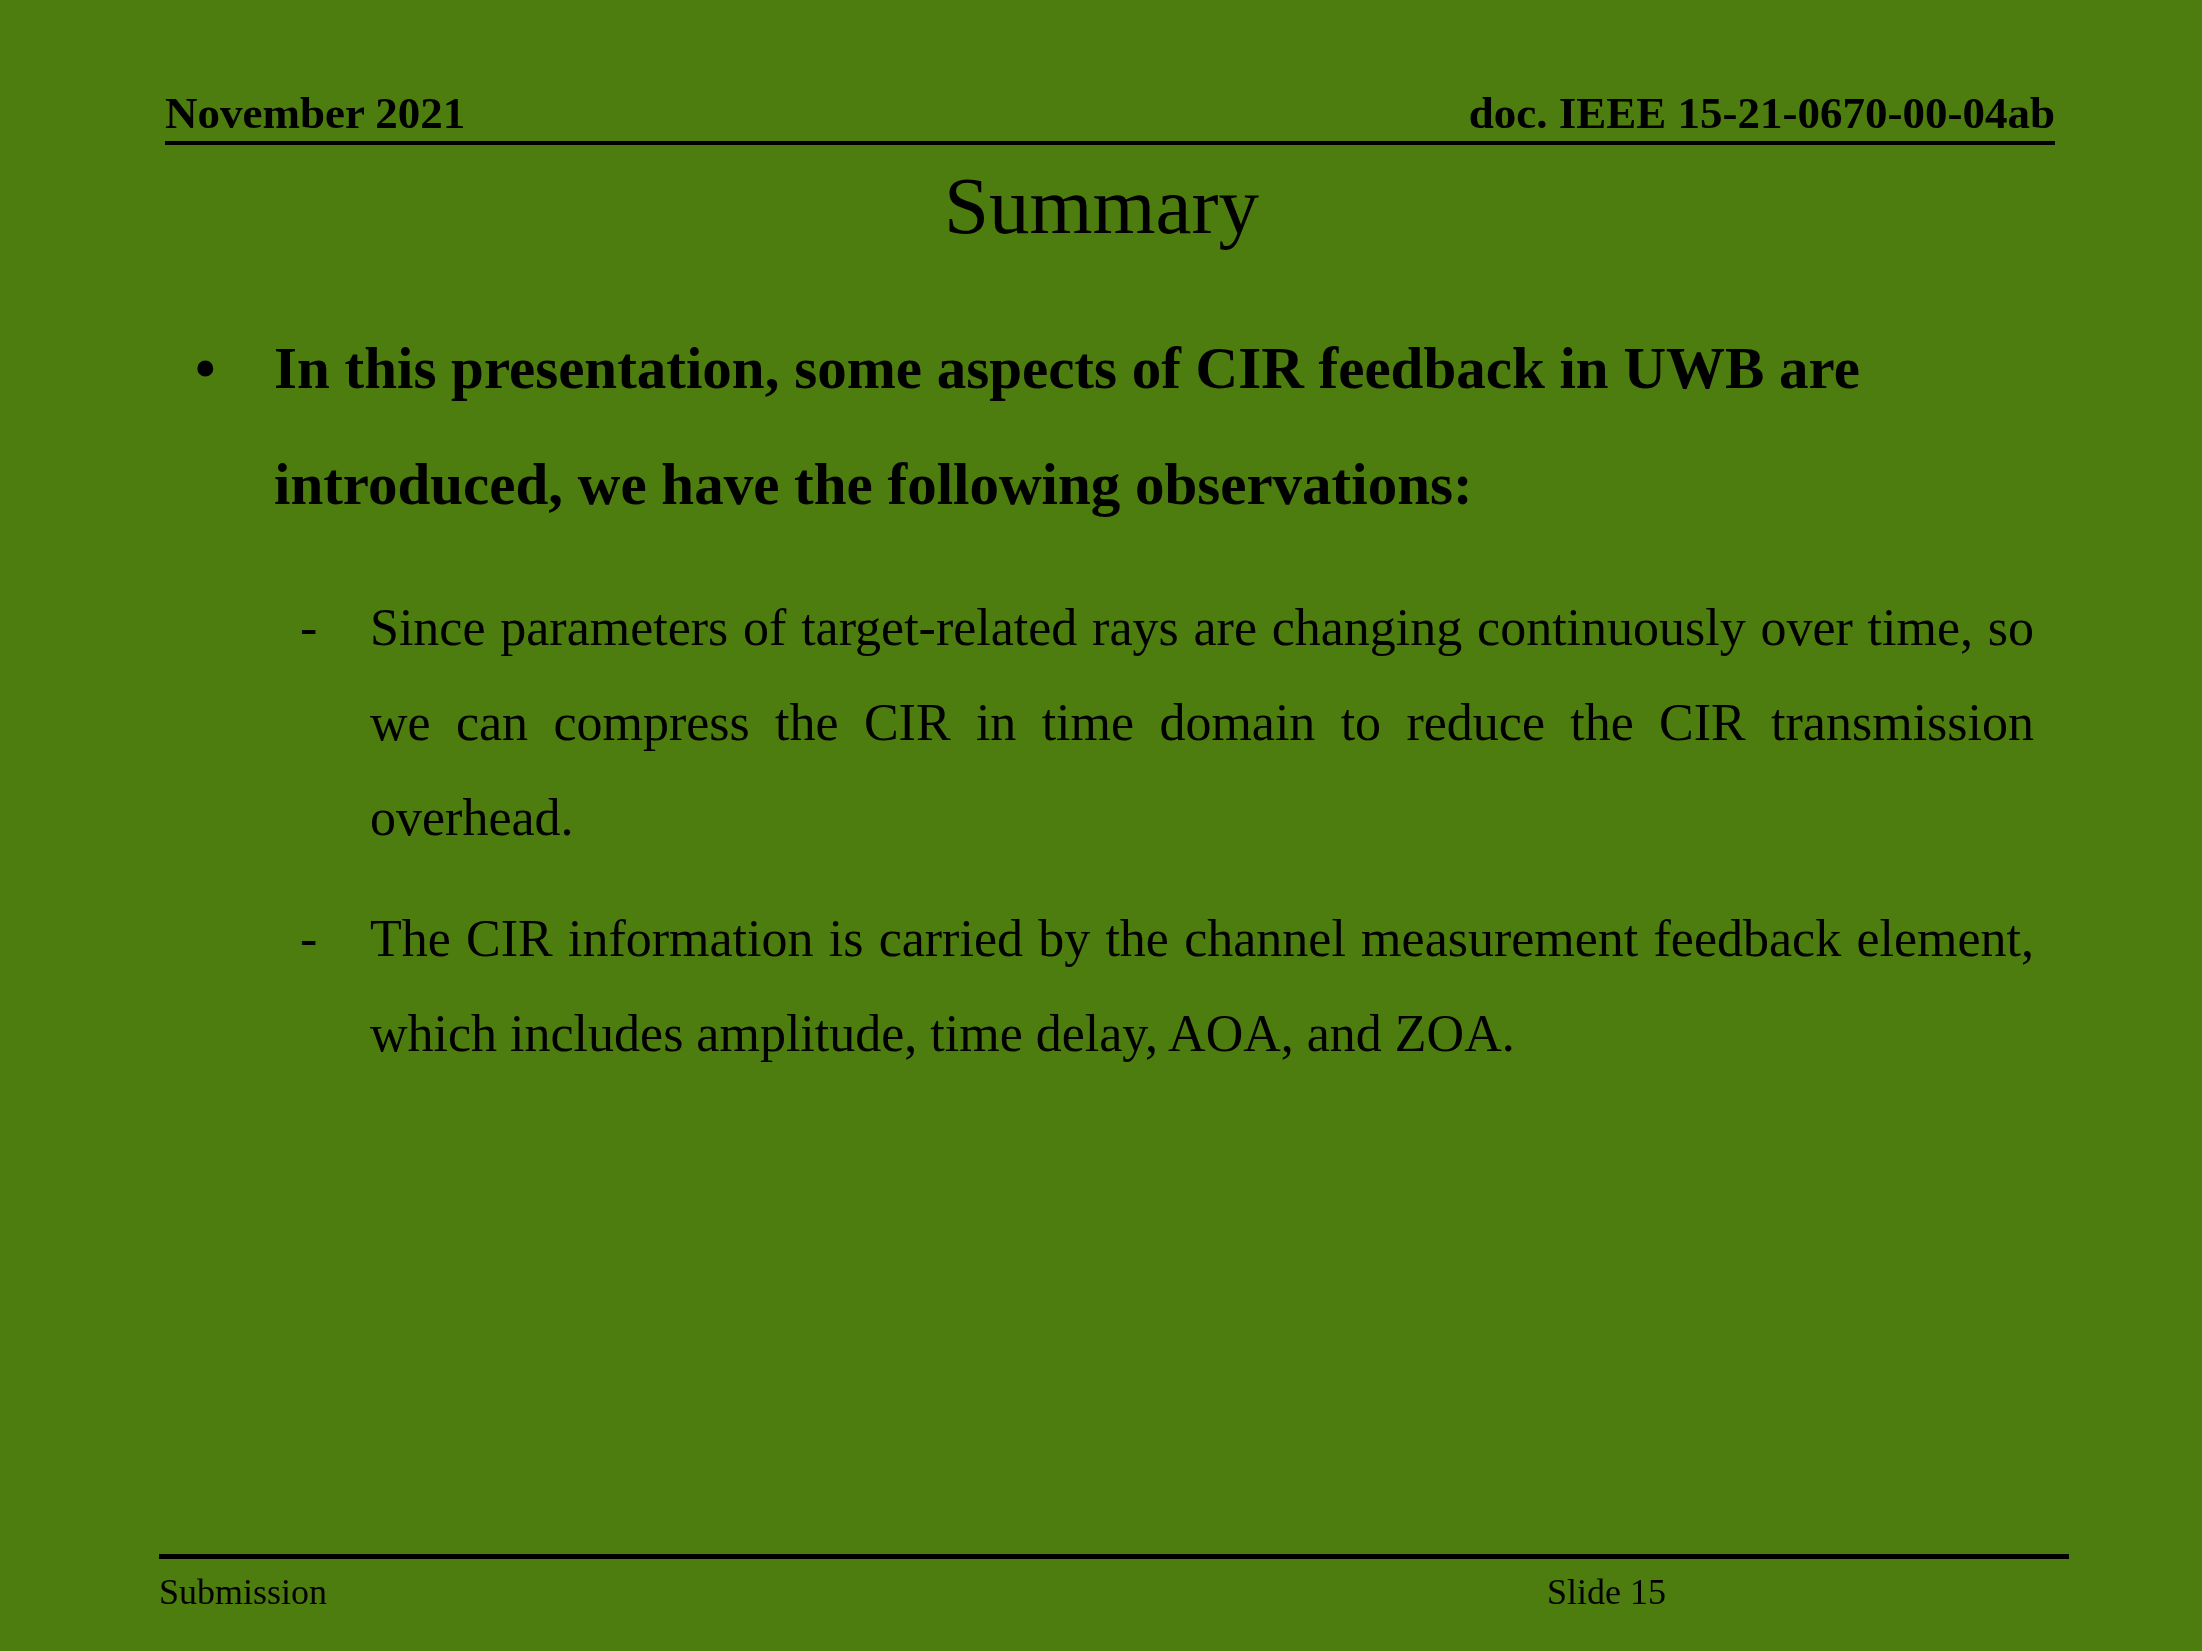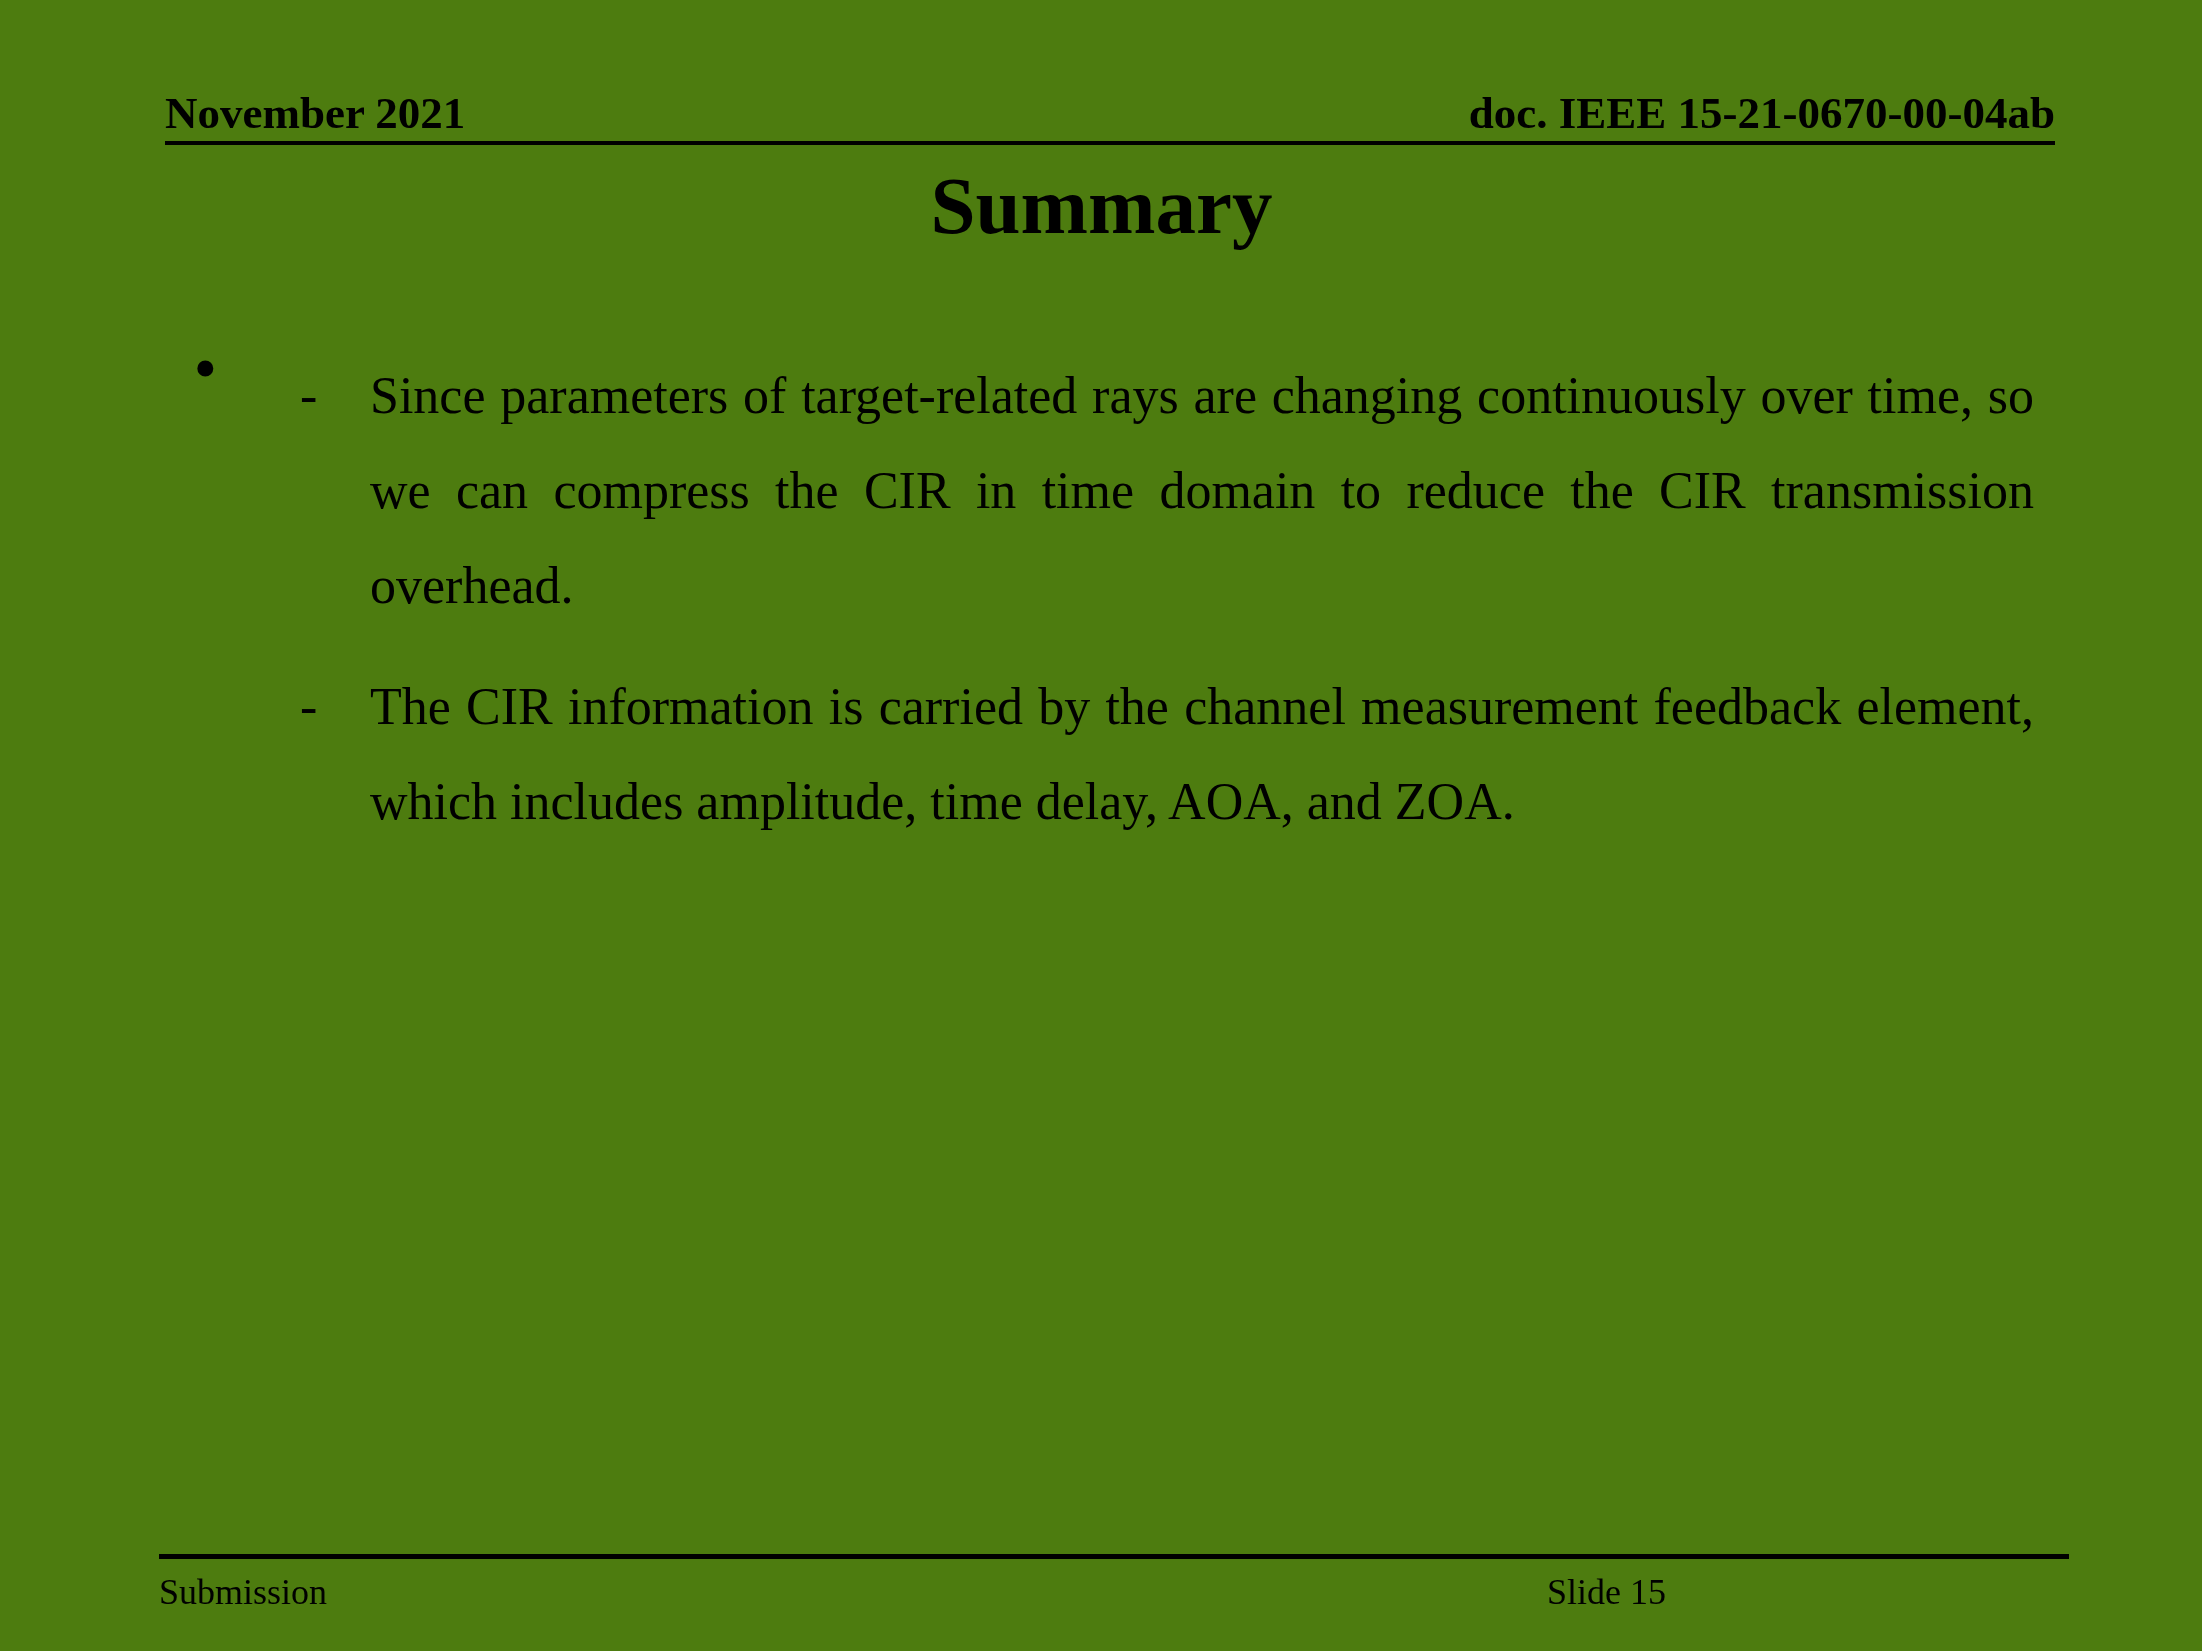--- a/index.html
+++ b/index.html
@@ -48,7 +48,7 @@
     width: 2203px;
     text-align: center;
     font-size: 81px;
-    font-weight: bold;
+    font-weight: normal;
     line-height: 1.1;
   }
 

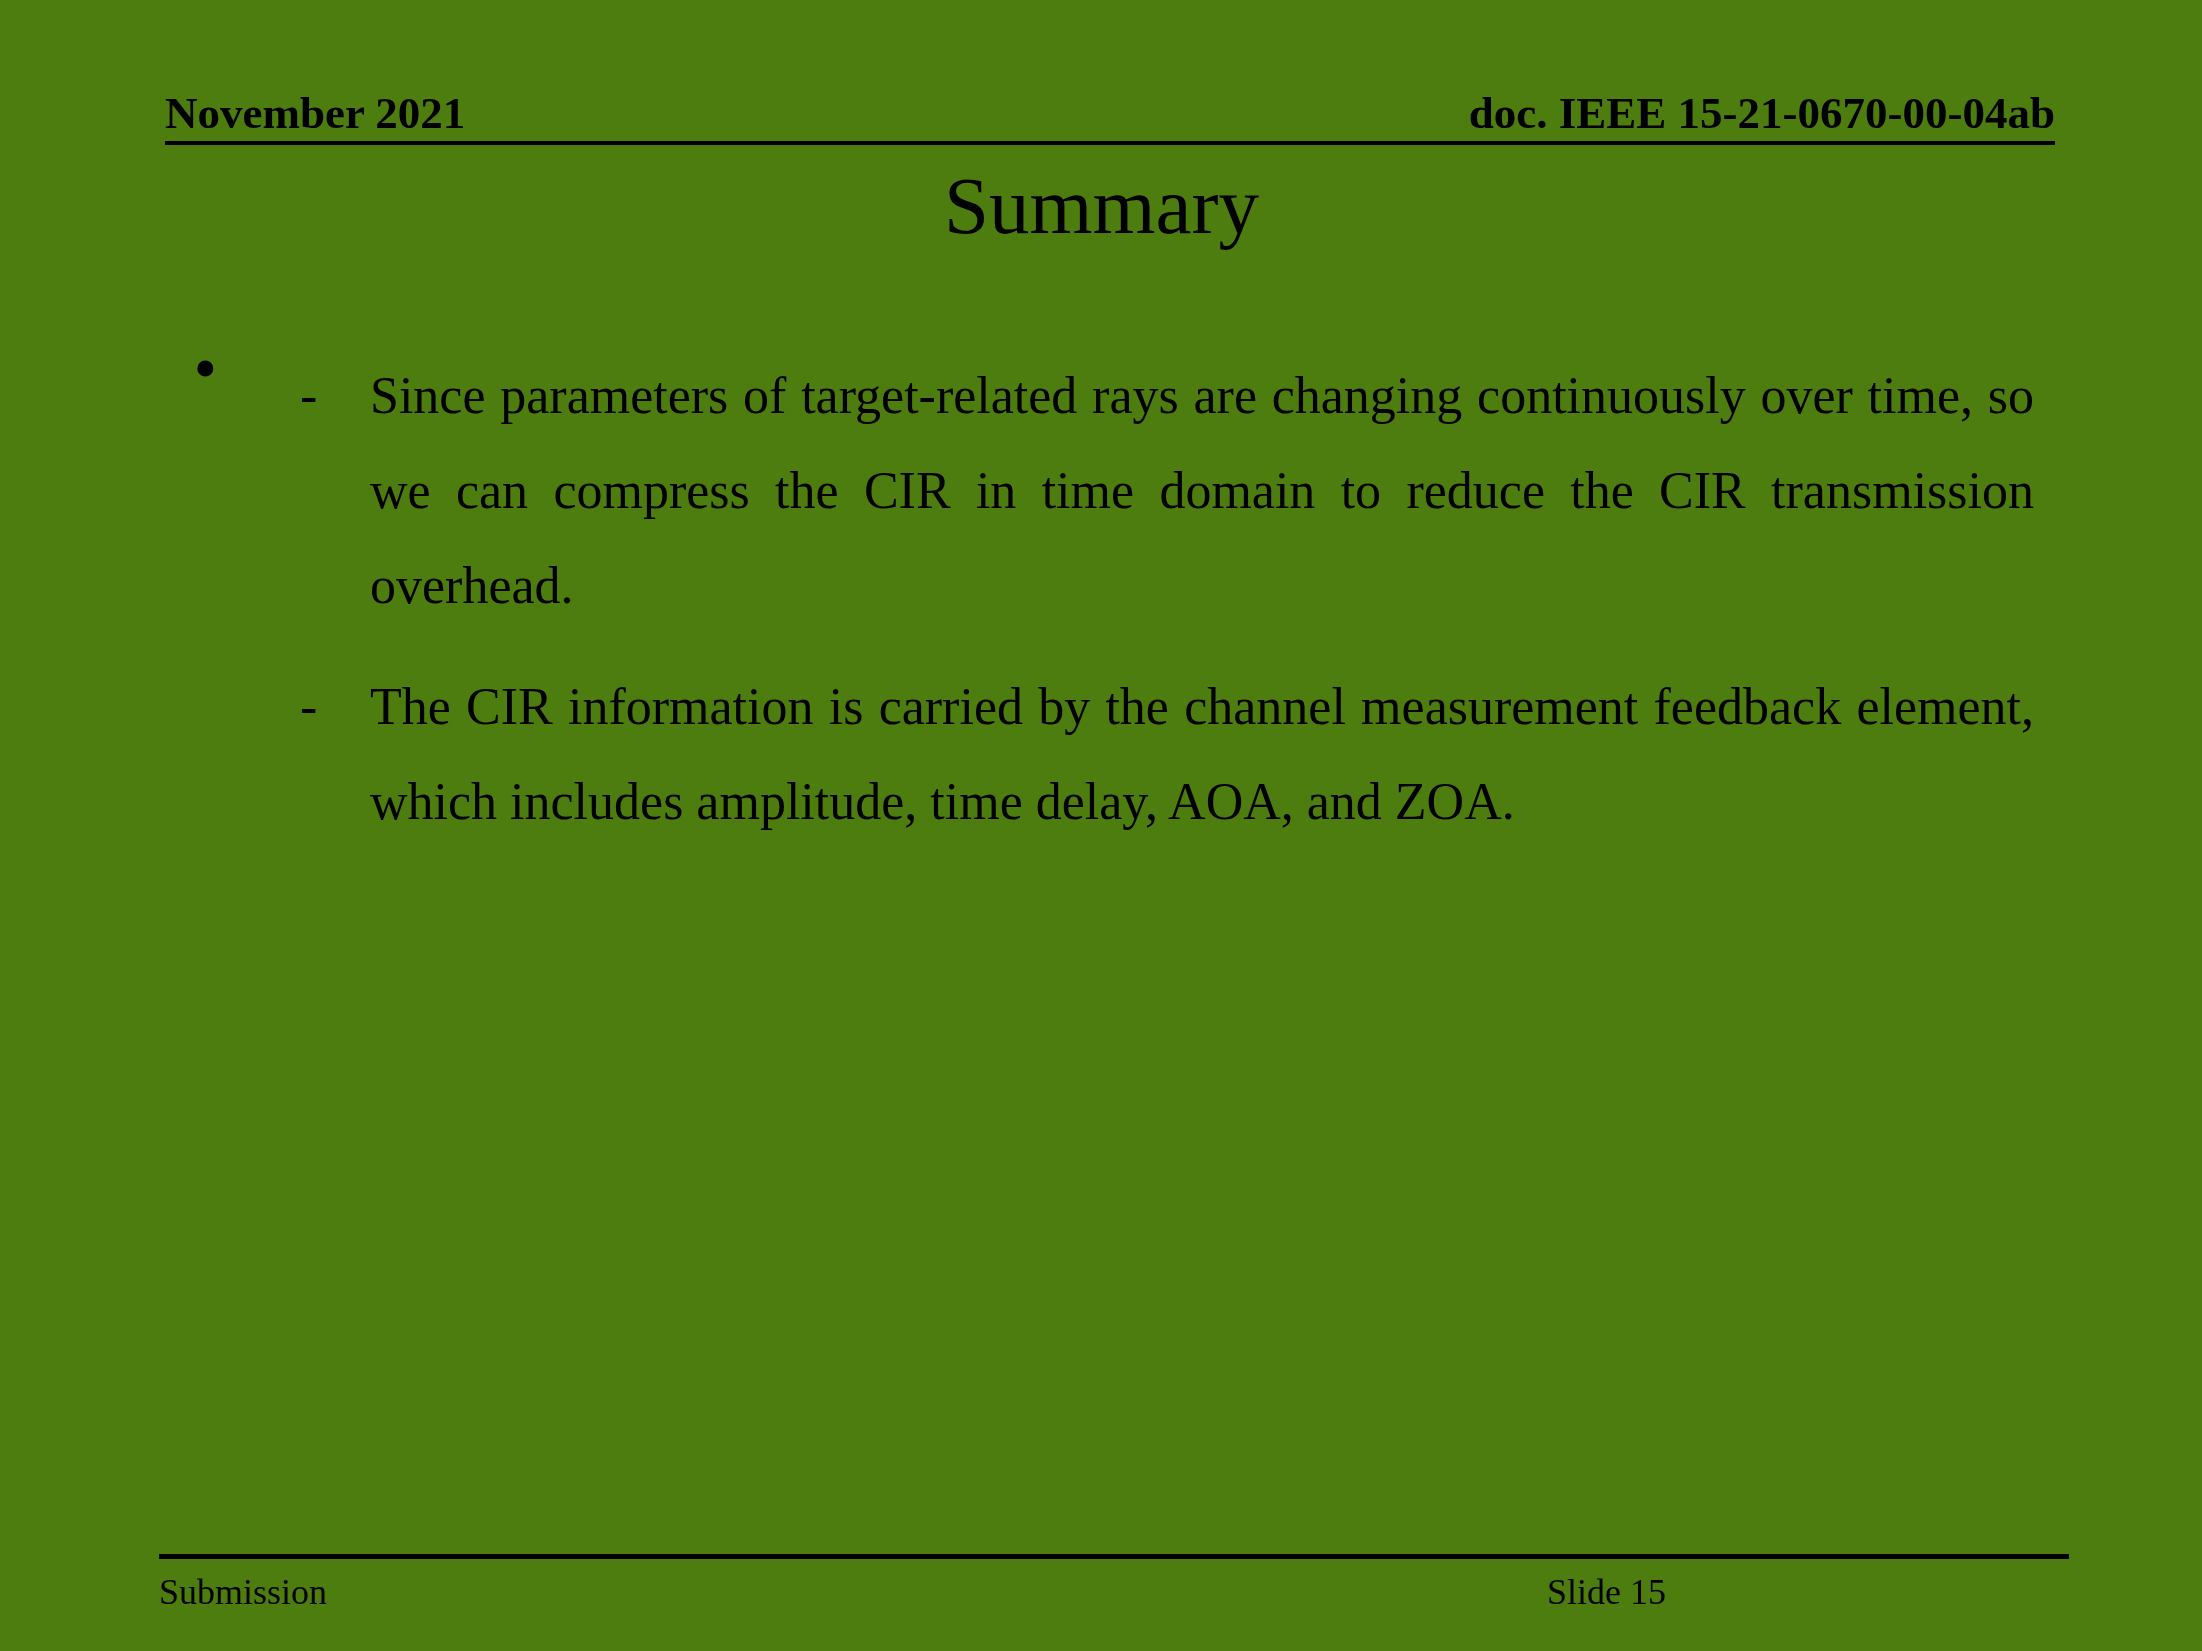--- a/index.html
+++ b/index.html
@@ -135,6 +135,7 @@
 
     <div class="main-bullet">
       <span class="marker">•</span>
+      <span>In this presentation, some aspects of CIR feedback in UWB are introduced, we have the following observations:</span>
     </div>
 
     <div class="sub-bullets">

